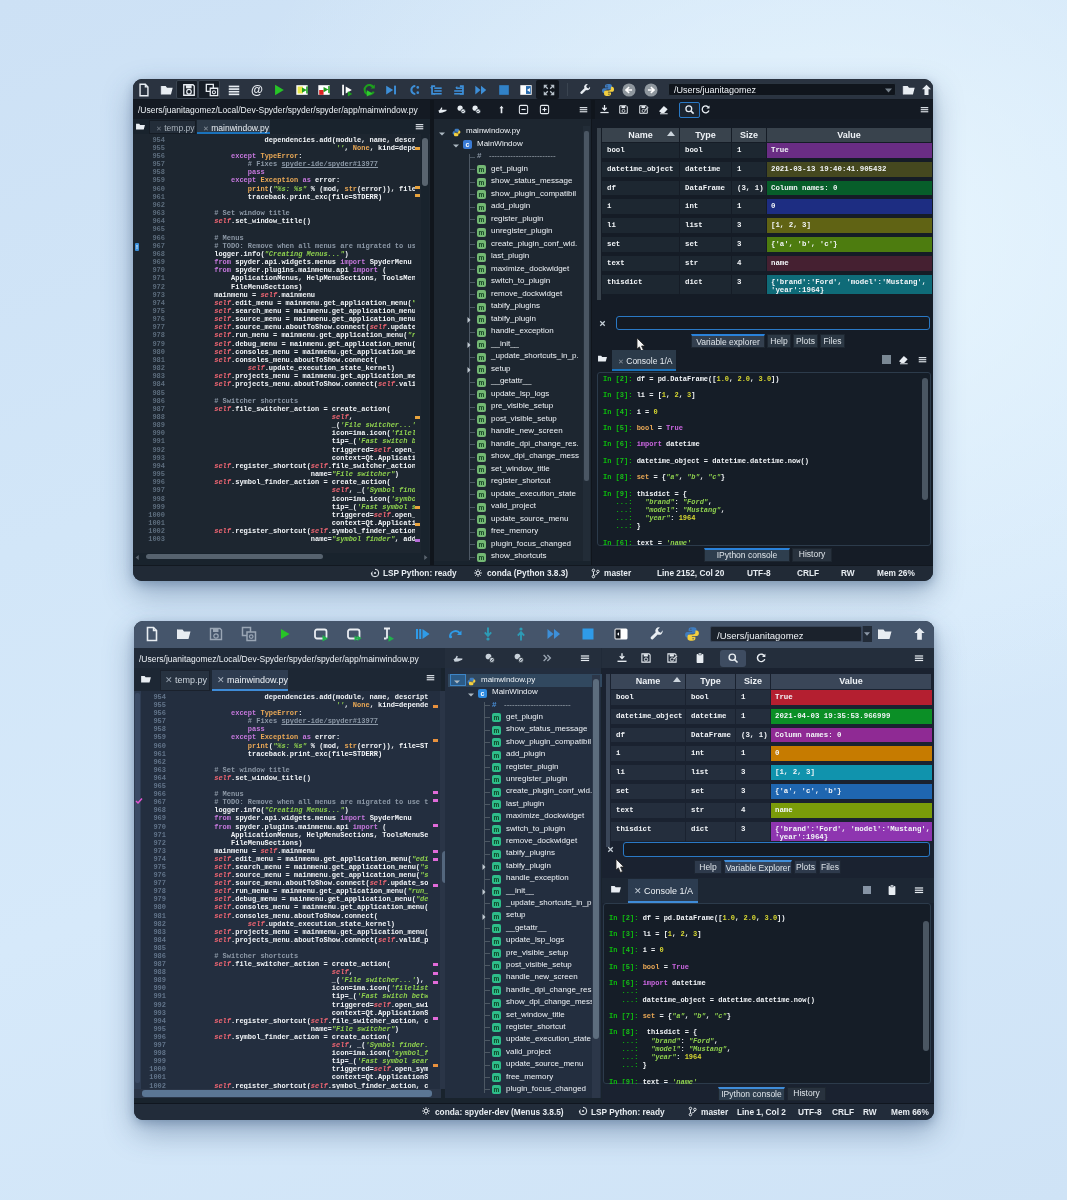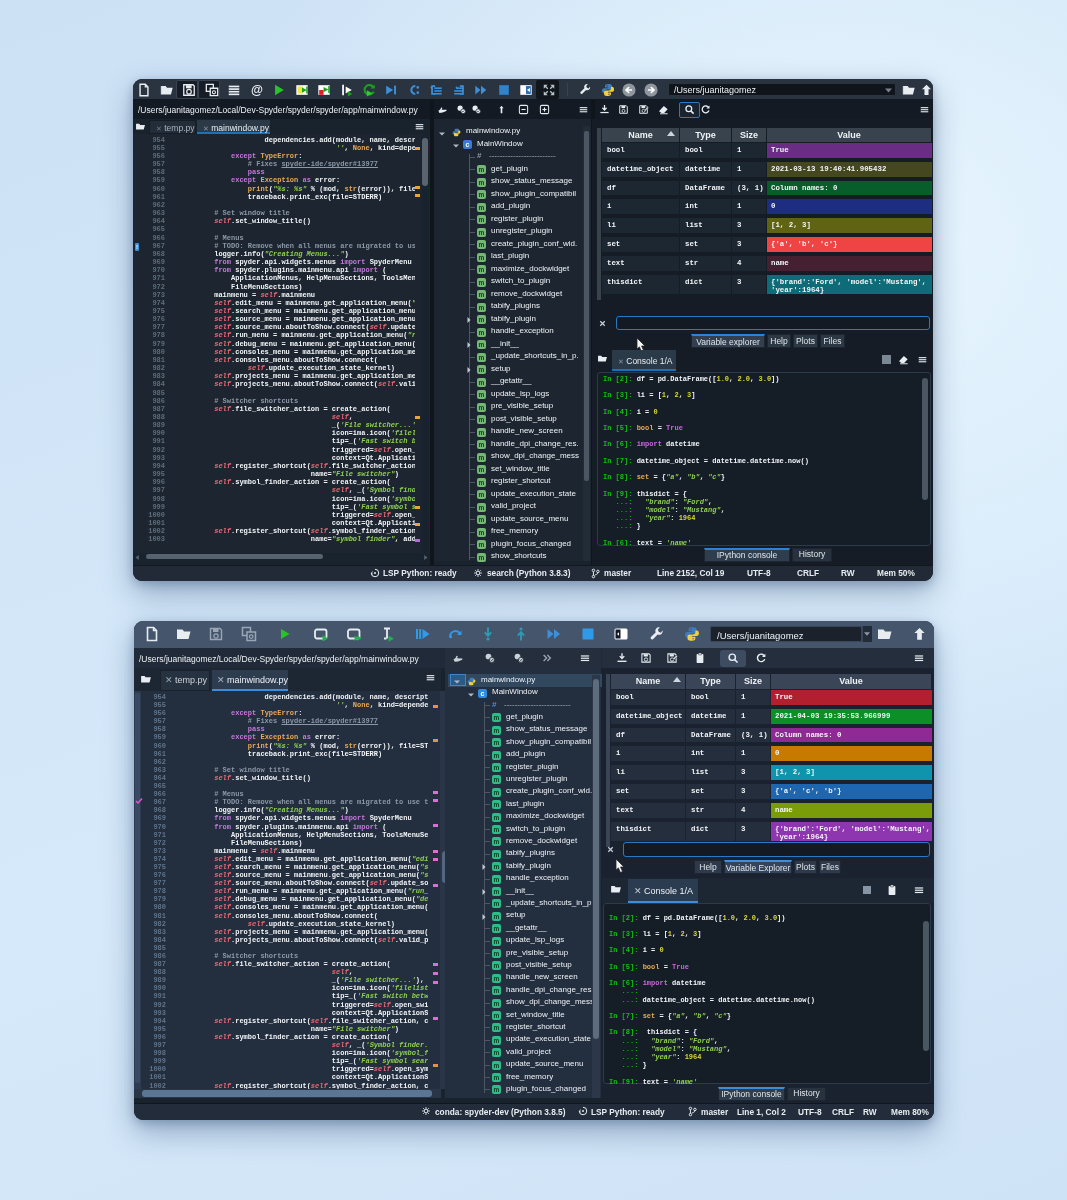--- a/index.html
+++ b/index.html
@@ -635,7 +635,7 @@
     <div class="abs" style="left:599px;top:158.0px;width:34px;height:14.8px;background:#1d2731;">
       <div class="cellmono" style="padding:3px 0 0 5px;">3</div>
     </div>
-    <div class="abs" style="left:634px;top:158.0px;width:165px;height:14.8px;background:#ef4444;">
+    <div class="abs" style="left:634px;top:158.0px;width:165px;height:14.8px;background:#4d7c0f;">
       <div class="cellmono" style="padding:3px 0 0 4px;line-height:8.5px;">{'a', 'b', 'c'}</div>
     </div>
     <div class="abs" style="left:469px;top:176.8px;width:77px;height:14.8px;background:#1d2731;">

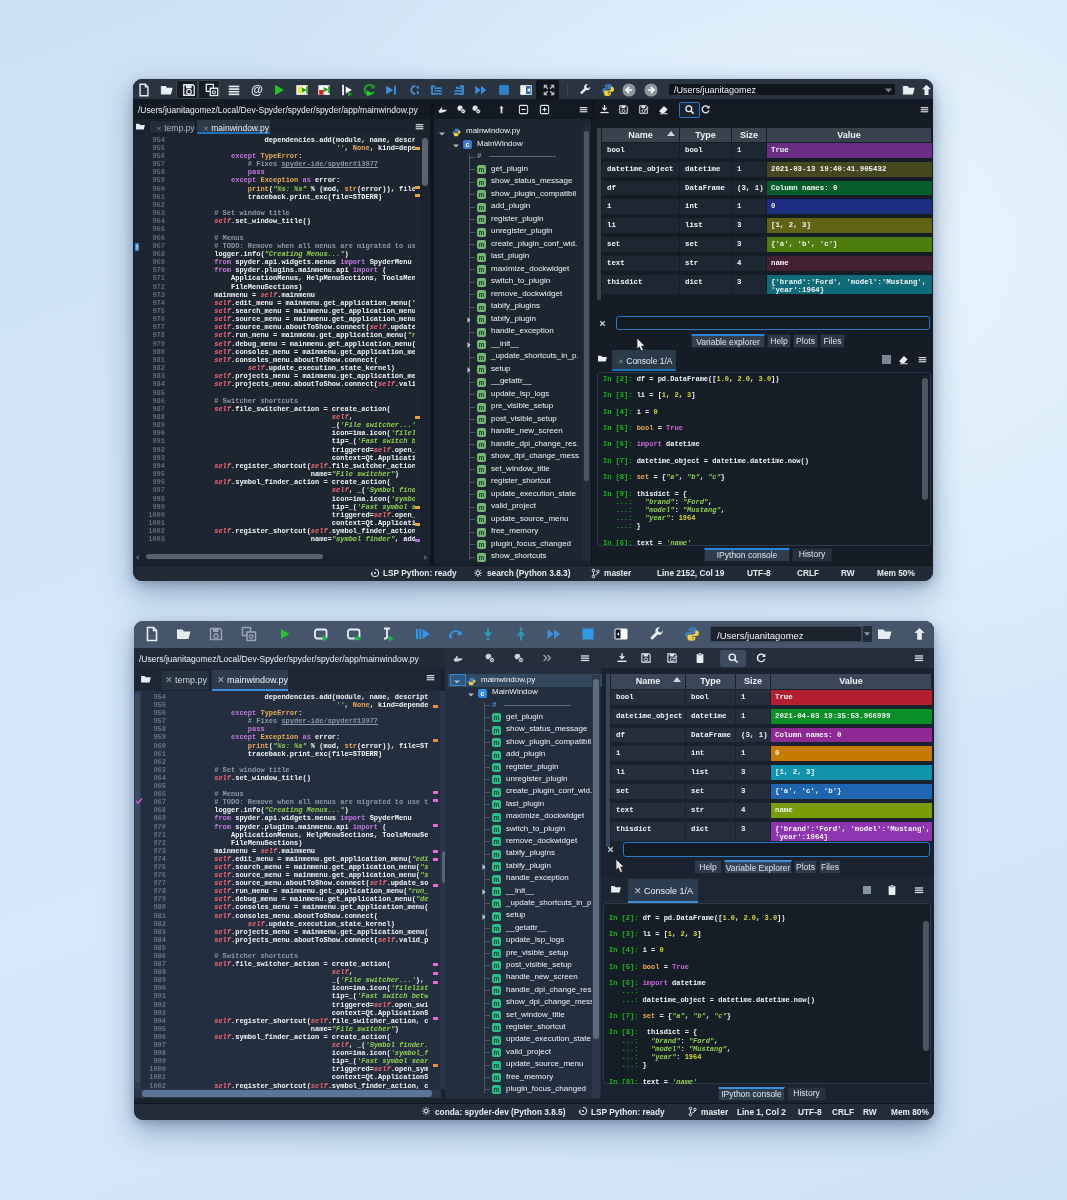--- a/index.html
+++ b/index.html
@@ -736,7 +736,7 @@
       <circle cx="8" cy="8" r="3" fill="none" stroke="#e8edf2" stroke-width="1.6"></circle>
       <path d="M8 1.8v2.4M8 11.8v2.4M1.8 8h2.4M11.8 8h2.4M3.6 3.6l1.7 1.7M10.7 10.7l1.7 1.7M12.4 3.6l-1.7 1.7M5.3 10.7l-1.7 1.7" stroke="#e8edf2" stroke-width="1.5"></path>
     </svg>
-    <div class="abs st" style="left:354px;top:489px;">search (Python 3.8.3)</div>
+    <div class="abs st" style="left:354px;top:489px;">conda (Python 3.8.3)</div>
     <svg class="abs" style="left:457px;top:488.5px" width="11" height="11" viewBox="0 0 16 16">
       <circle cx="5" cy="3.5" r="1.8" fill="none" stroke="#e8edf2" stroke-width="1.4"></circle>
       <circle cx="5" cy="12.5" r="1.8" fill="none" stroke="#e8edf2" stroke-width="1.4"></circle>

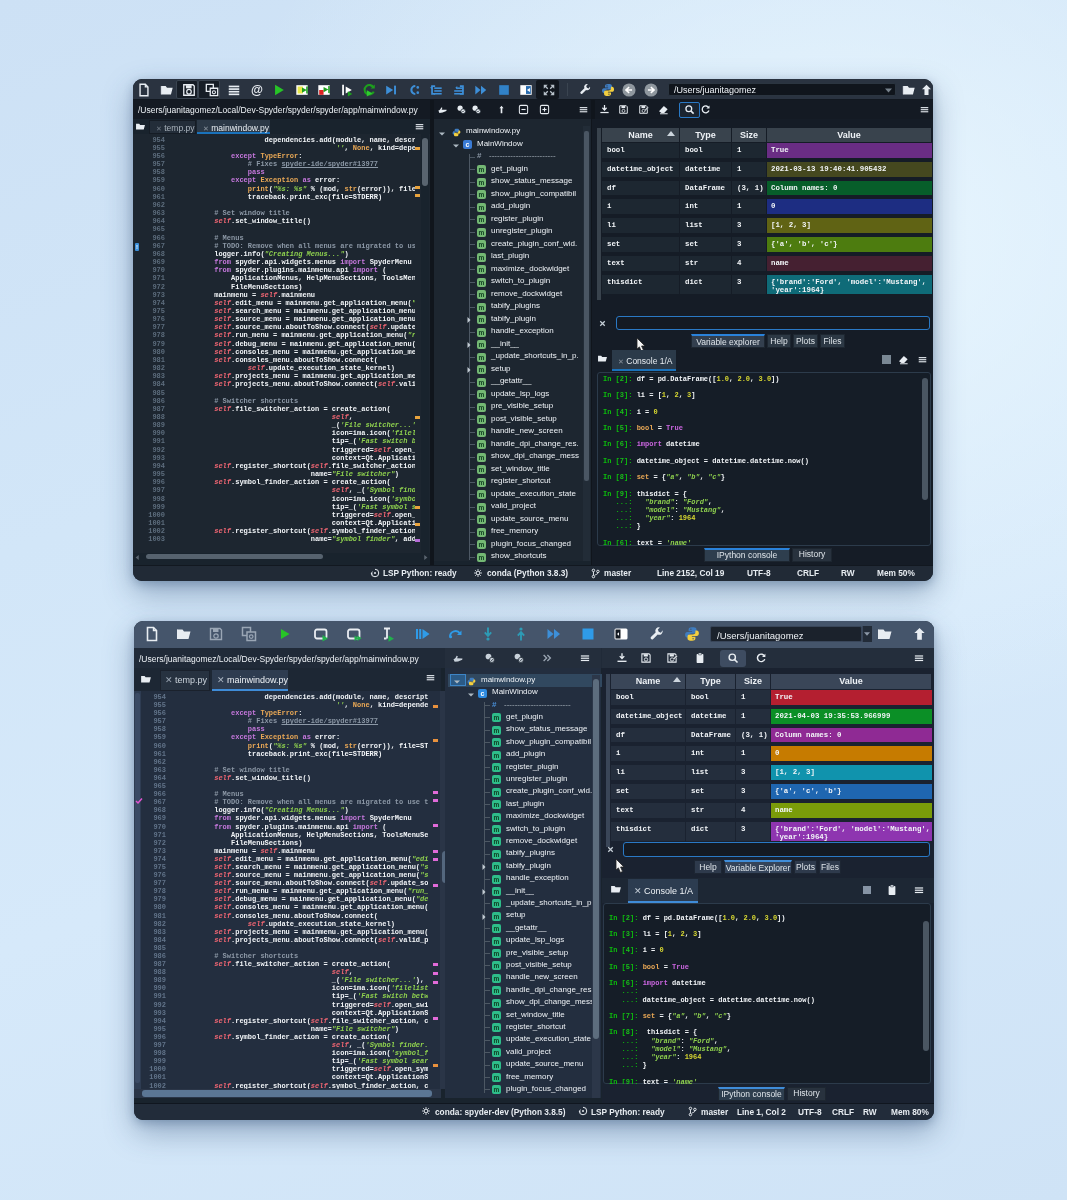--- a/index.html
+++ b/index.html
@@ -744,7 +744,7 @@
       <path d="M5 5.3v5.4M11.5 6.8c0 2.5-3 2.5-4.5 3.5" fill="none" stroke="#e8edf2" stroke-width="1.4"></path>
     </svg>
     <div class="abs st" style="left:471px;top:489px;">master</div>
-    <div class="abs st" style="left:524px;top:489px;">Line 2152, Col 19</div>
+    <div class="abs st" style="left:524px;top:489px;">Line 2152, Col 20</div>
     <div class="abs st" style="left:614px;top:489px;">UTF-8</div>
     <div class="abs st" style="left:664px;top:489px;">CRLF</div>
     <div class="abs st" style="left:708px;top:489px;">RW</div>

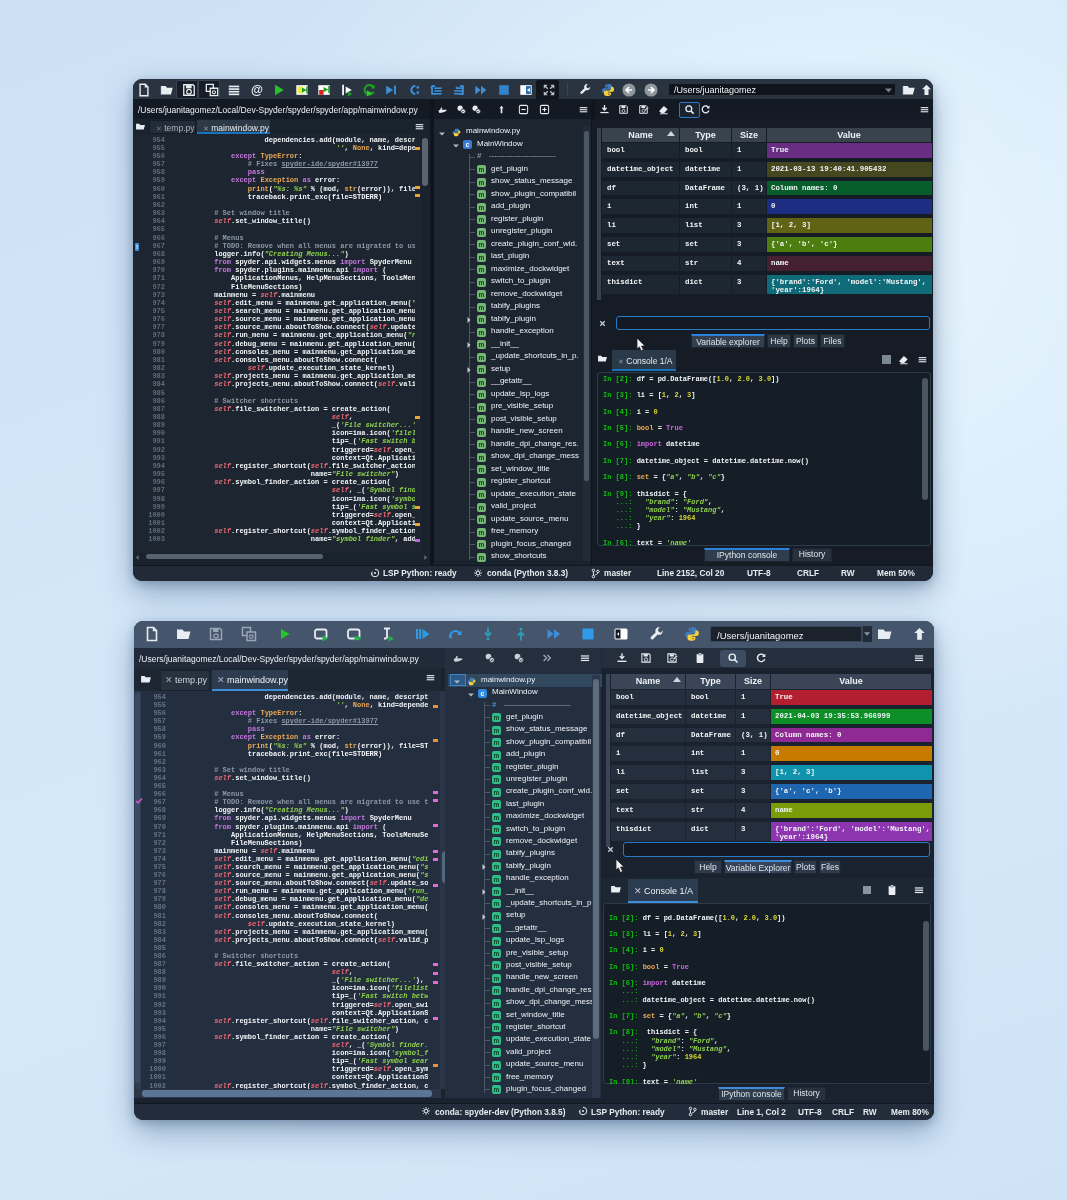--- a/index.html
+++ b/index.html
@@ -748,7 +748,7 @@
     <div class="abs st" style="left:614px;top:489px;">UTF-8</div>
     <div class="abs st" style="left:664px;top:489px;">CRLF</div>
     <div class="abs st" style="left:708px;top:489px;">RW</div>
-    <div class="abs st" style="left:744px;top:489px;">Mem 50%</div>
+    <div class="abs st" style="left:744px;top:489px;">Mem 26%</div>
   </div>
 <div class="win" id="w2" style="left:134px;top:621px;height:499px;">
     <div class="abs" style="left:0px;top:0px;width:800px;height:27px;background:#45556b;"></div>

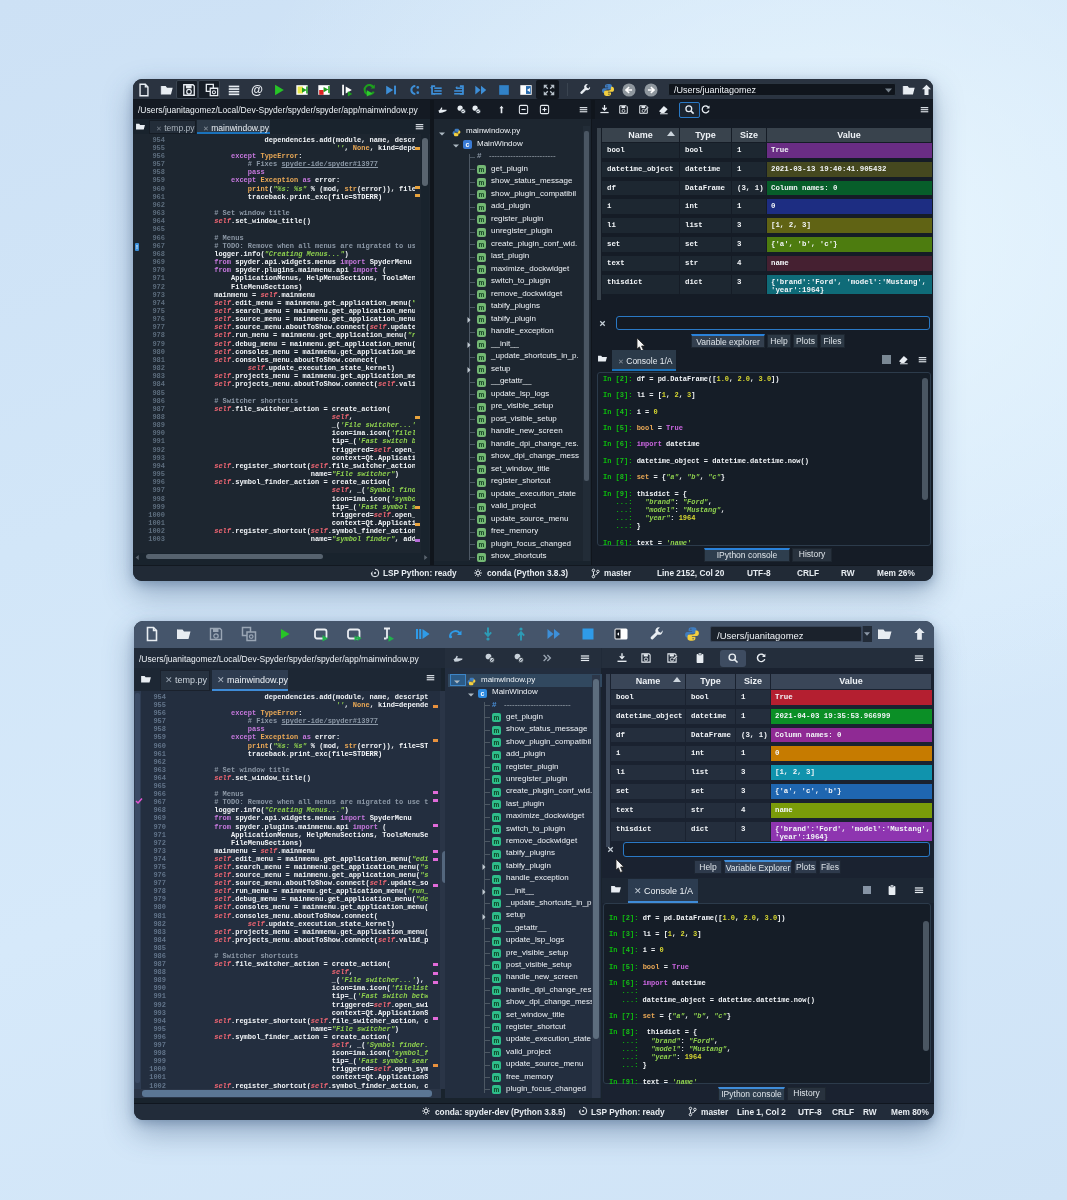--- a/index.html
+++ b/index.html
@@ -1392,7 +1392,7 @@
       <circle cx="8" cy="8" r="3" fill="none" stroke="#e8edf2" stroke-width="1.6"></circle>
       <path d="M8 1.8v2.4M8 11.8v2.4M1.8 8h2.4M11.8 8h2.4M3.6 3.6l1.7 1.7M10.7 10.7l1.7 1.7M12.4 3.6l-1.7 1.7M5.3 10.7l-1.7 1.7" stroke="#e8edf2" stroke-width="1.5"></path>
     </svg>
-    <div class="abs st" style="left:301px;top:485.5px;">conda: spyder-dev (Python 3.8.5)</div>
+    <div class="abs st" style="left:301px;top:485.5px;">conda: spyder-dev (Menus 3.8.5)</div>
     <svg class="abs" style="left:444px;top:485px" width="10" height="10" viewBox="0 0 16 16">
       <path d="M8 2a6 6 0 1 1-6 6" fill="none" stroke="#e8edf2" stroke-width="1.6"></path>
       <path d="M2 8l2.5-2M2 8l2.5 2" stroke="#e8edf2" stroke-width="1.4" fill="none"></path>

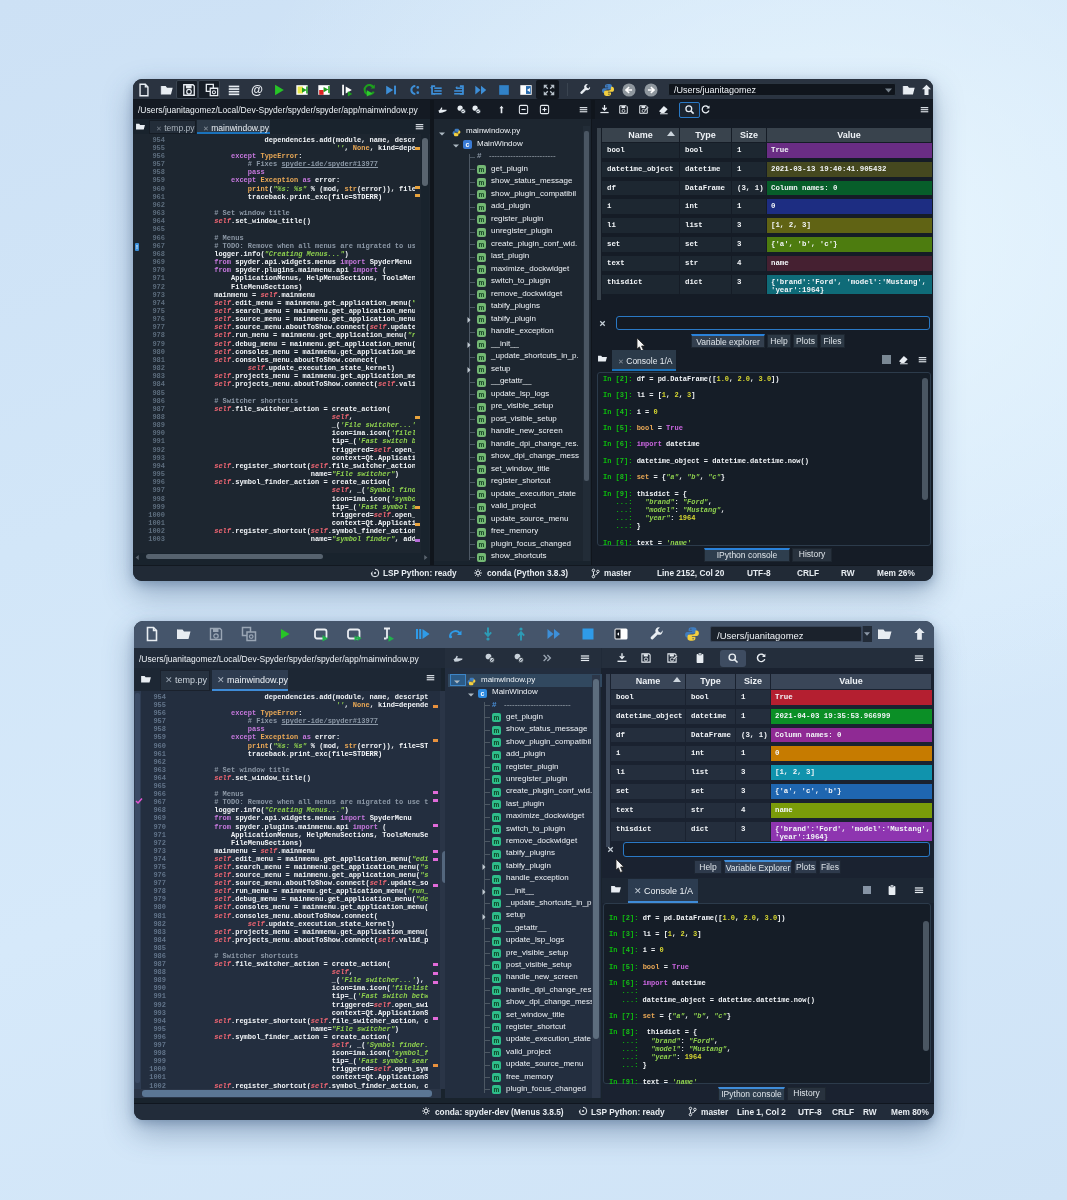--- a/index.html
+++ b/index.html
@@ -1410,6 +1410,6 @@
     <div class="abs st" style="left:664px;top:485.5px;">UTF-8</div>
     <div class="abs st" style="left:698px;top:485.5px;">CRLF</div>
     <div class="abs st" style="left:729px;top:485.5px;">RW</div>
-    <div class="abs st" style="left:757px;top:485.5px;">Mem 80%</div>
+    <div class="abs st" style="left:757px;top:485.5px;">Mem 66%</div>
   </div>
 </body></html>

